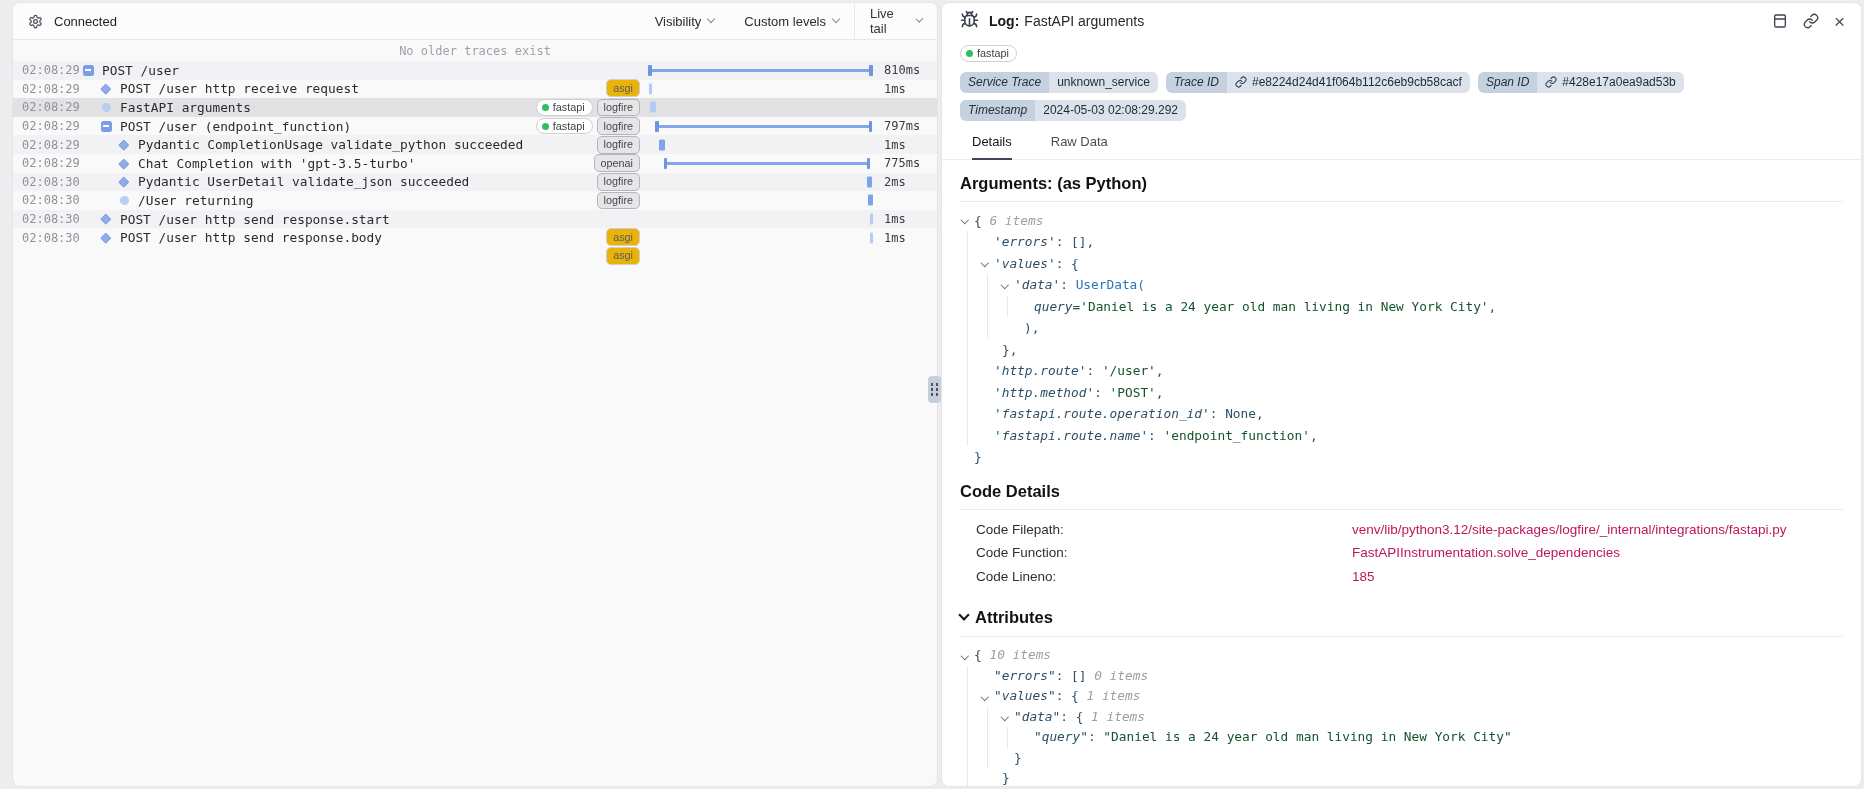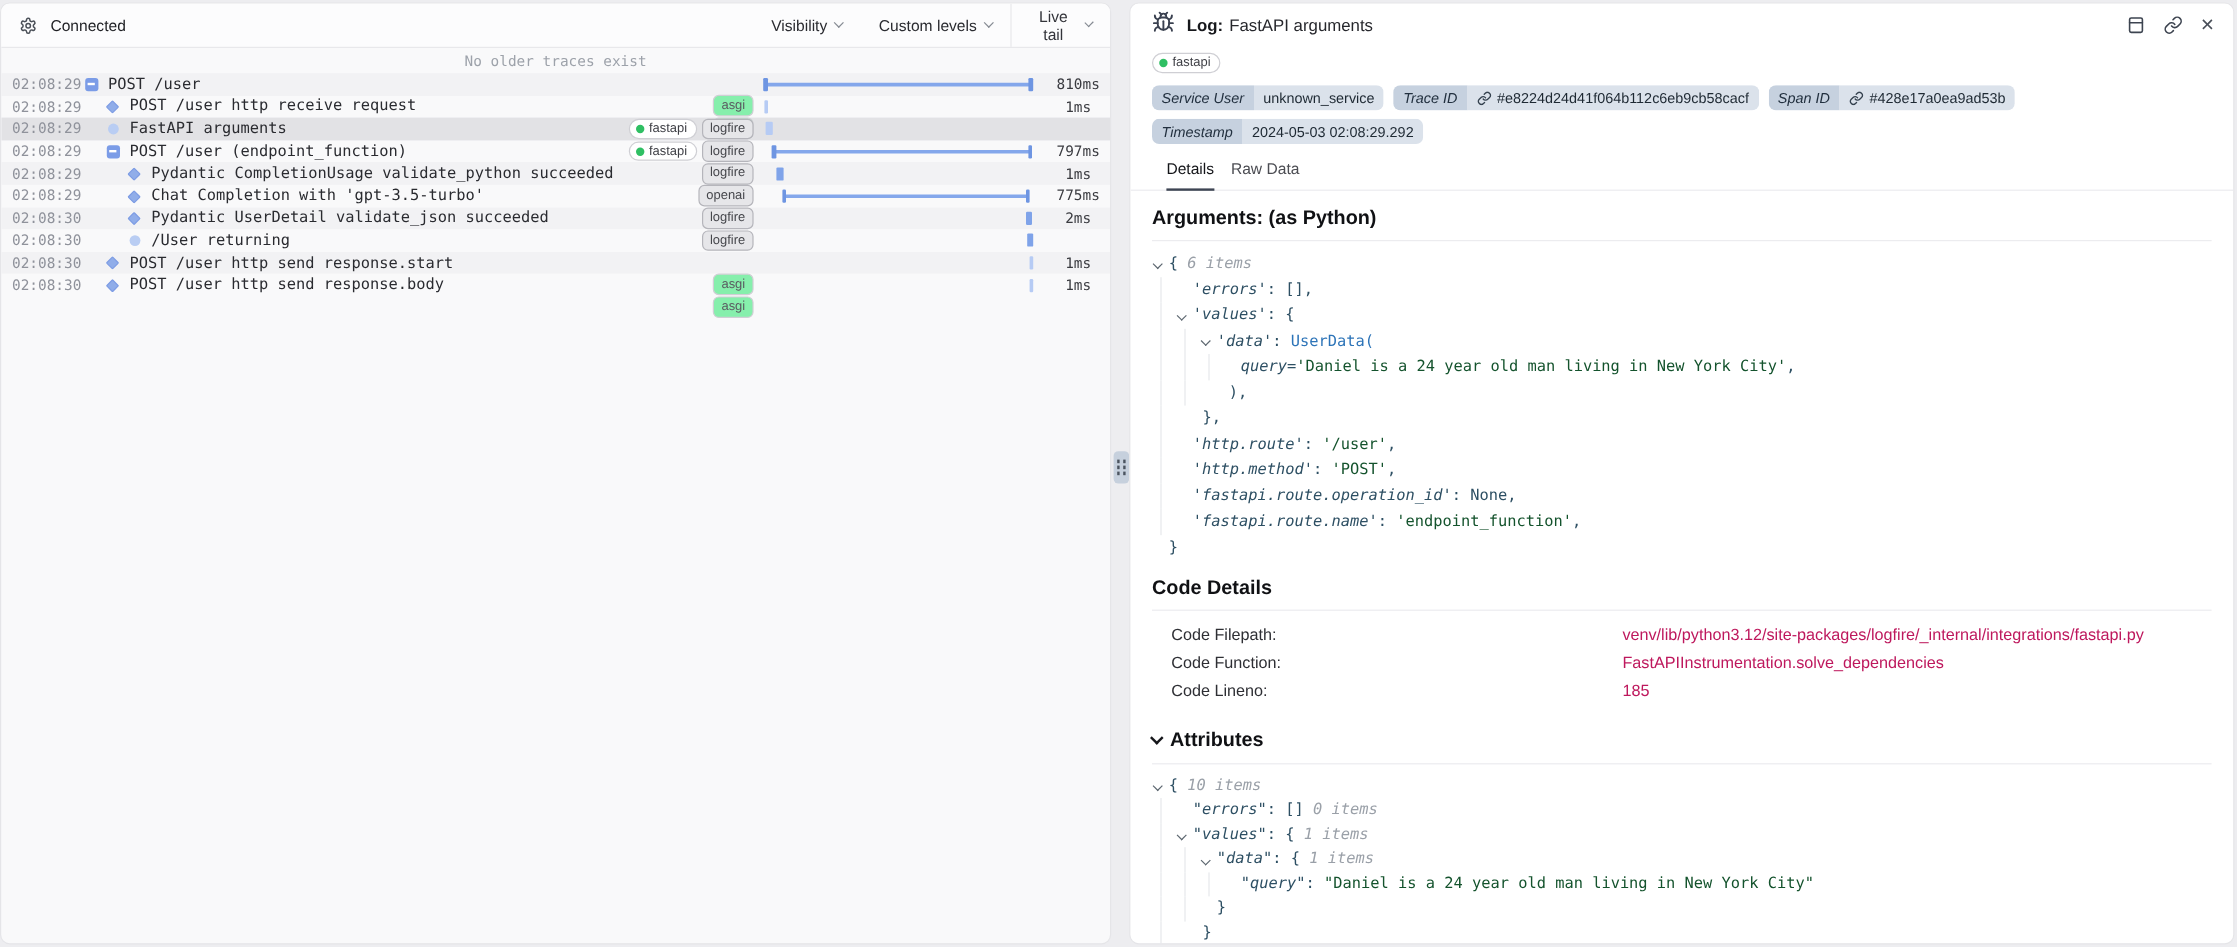--- a/index.html
+++ b/index.html
@@ -7,9 +7,9 @@
   .app { position: relative; width: 1864px; height: 789px; overflow: hidden; display: flex; }
 
   
-  .left-card { position: absolute; left: 0; top: 2px; width: 926px; height: 785px;
+  .left-card { position: absolute; left: 12px; top: 2px; width: 926px; height: 785px;
     background: #f9f9fa; border: 1px solid #e5e5e8; border-radius: 8px; overflow: hidden;
-    display: flex; flex-direction: column; text-align: center; }
+    display: flex; flex-direction: column; }
   .toolbar { height: 37px; flex: none; display: flex; align-items: center;
     background: #fcfcfd; border-bottom: 1px solid #e8e8eb; }
   .tb-left { display: flex; align-items: center; gap: 11px; padding-left: 15px; }

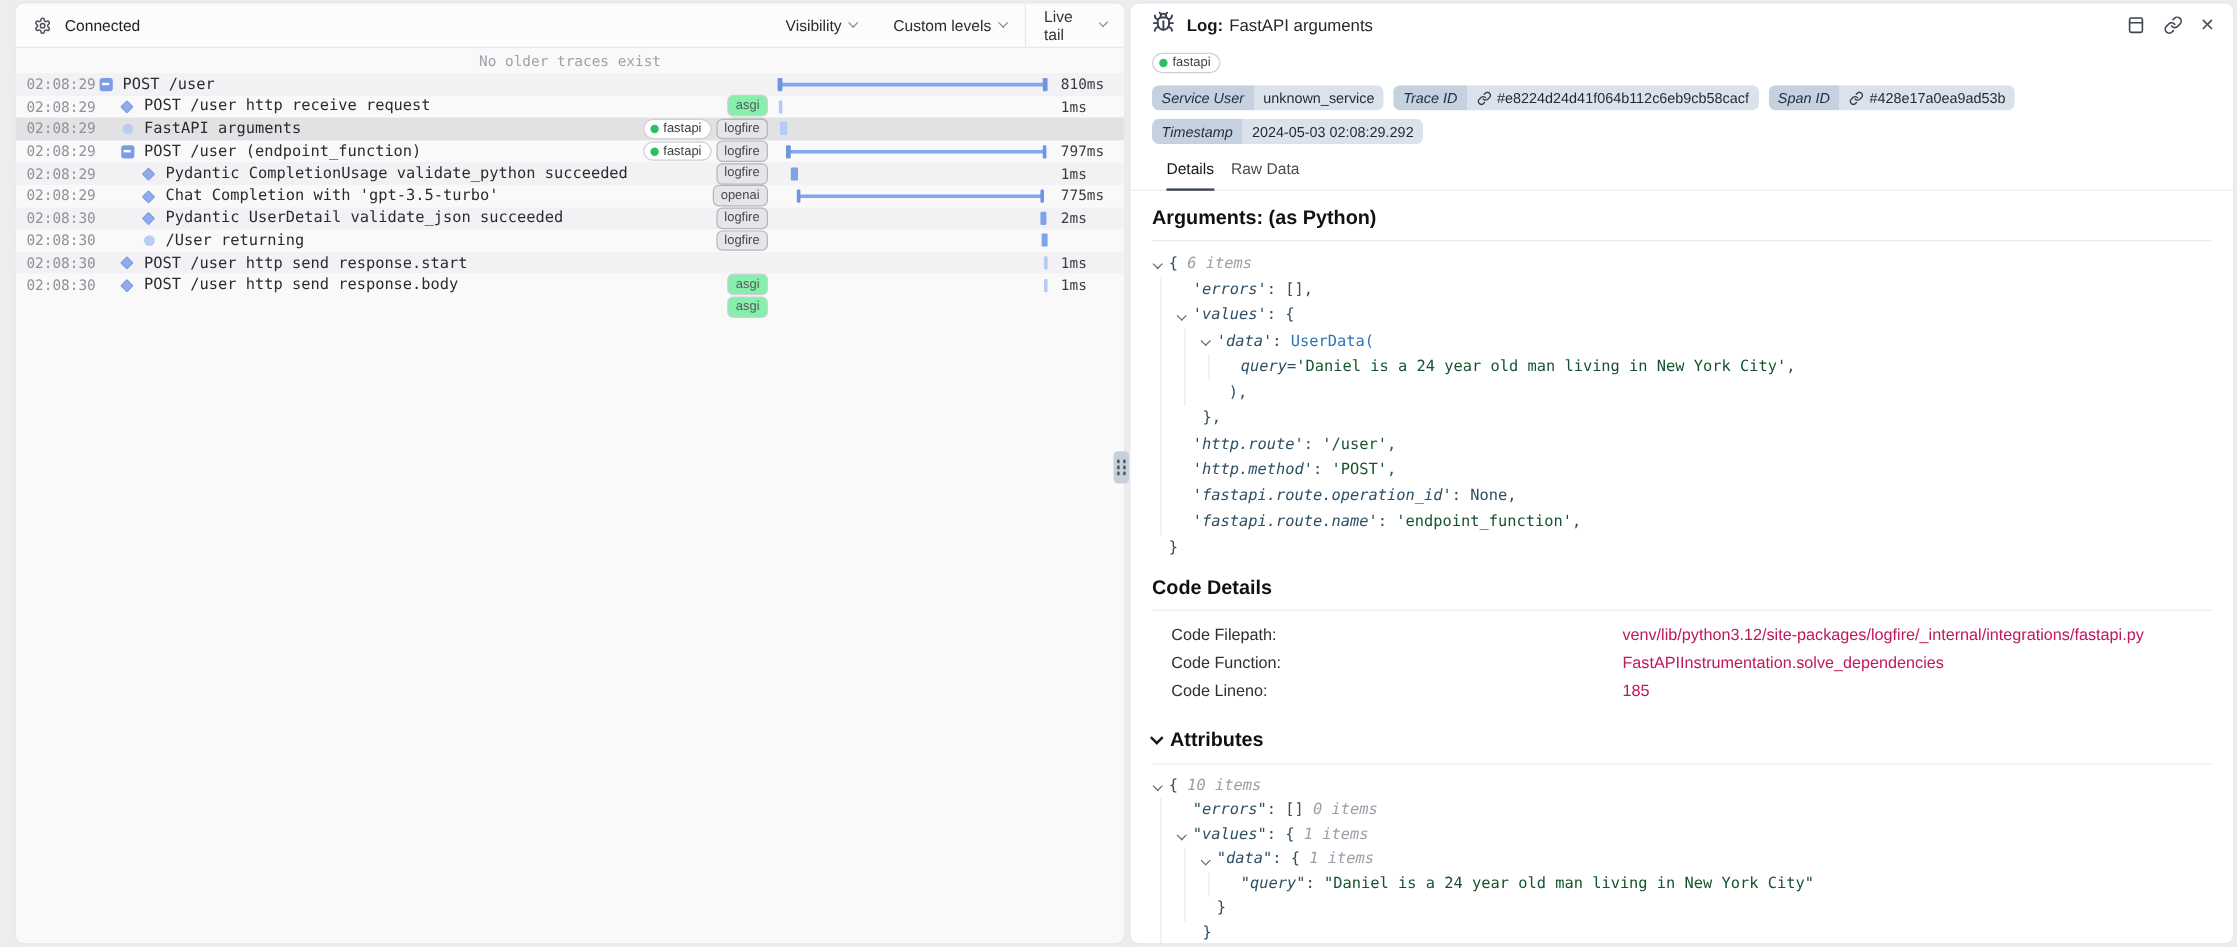--- a/index.html
+++ b/index.html
@@ -41,7 +41,7 @@
   .t-name { margin-left: 7px; font-size: 12.8px; color: #2a2b30; white-space: nowrap; }
   .t-badges { margin-left: auto; display: flex; gap: 4px; align-items: center; padding-right: 9px; flex: none; }
   .badge { font-family: "Liberation Sans", sans-serif; font-size: 10.8px; line-height: 1; white-space: nowrap; }
-  .badge.plain { color: #5a5b61; background: #86efac; border: 1px solid #cfcfd4; border-radius: 5px; padding: 2.5px 6px; margin-top: 36px; }
+  .badge.plain { color: #5a5b61; background: #eab308; border: 1px solid #cfcfd4; border-radius: 5px; padding: 2.5px 6px; margin-top: 36px; }
   .badge.solid { color: #46474c; background: #e6e6e9; border: 1px solid #b5b5bb; border-radius: 5px; padding: 2.5px 6px; }
   .badge.dot { display: inline-flex; align-items: center; gap: 4px; color: #3e3f45; background: #fff;
     border: 1px solid #cfcfd4; border-radius: 999px; padding: 2px 7px 2px 5px; }

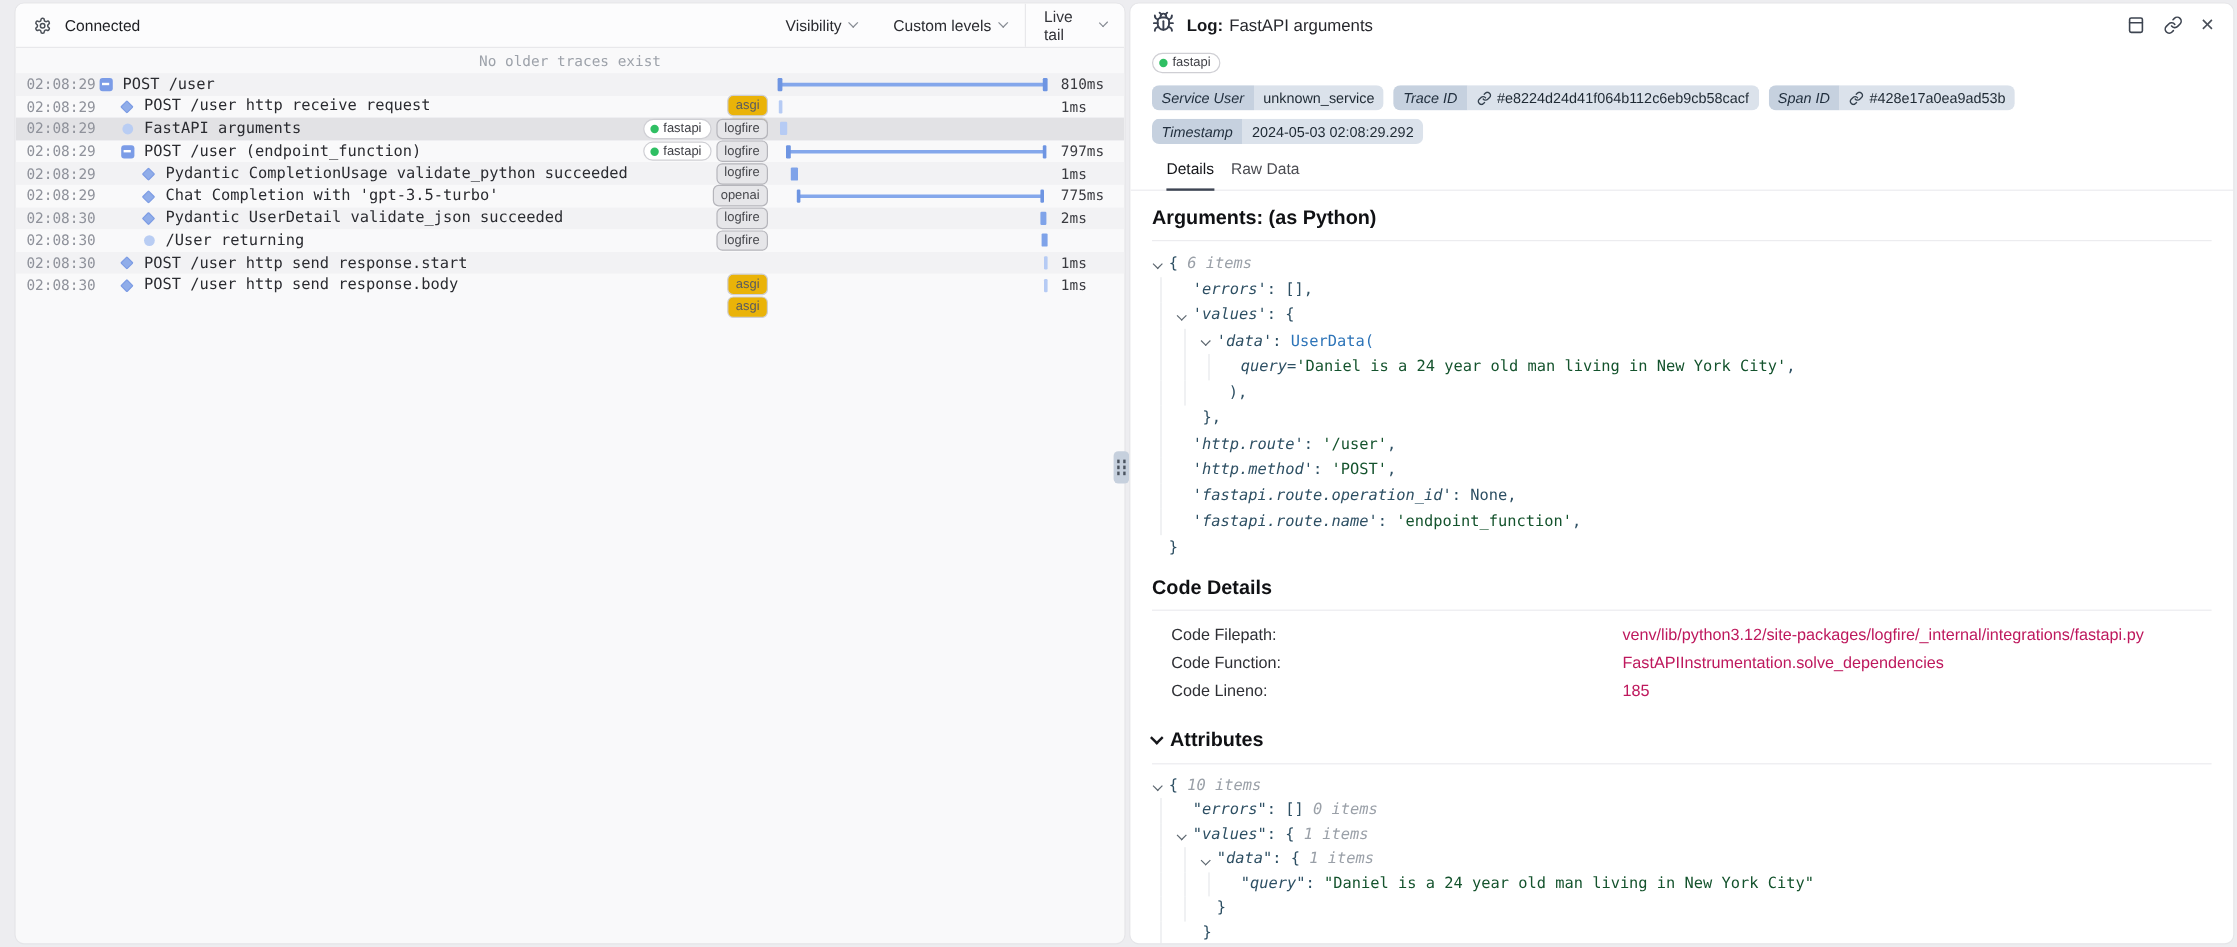--- a/index.html
+++ b/index.html
@@ -357,7 +357,7 @@
     <div class="chips-wrap">
       <div class="chips-row" id="chips-row-1">
           <span class="chip">
-            <span class="chip-label">Service User</span>
+            <span class="chip-label">Service Trace</span>
             <span class="chip-value">
               <span>unknown_service</span>
             </span>

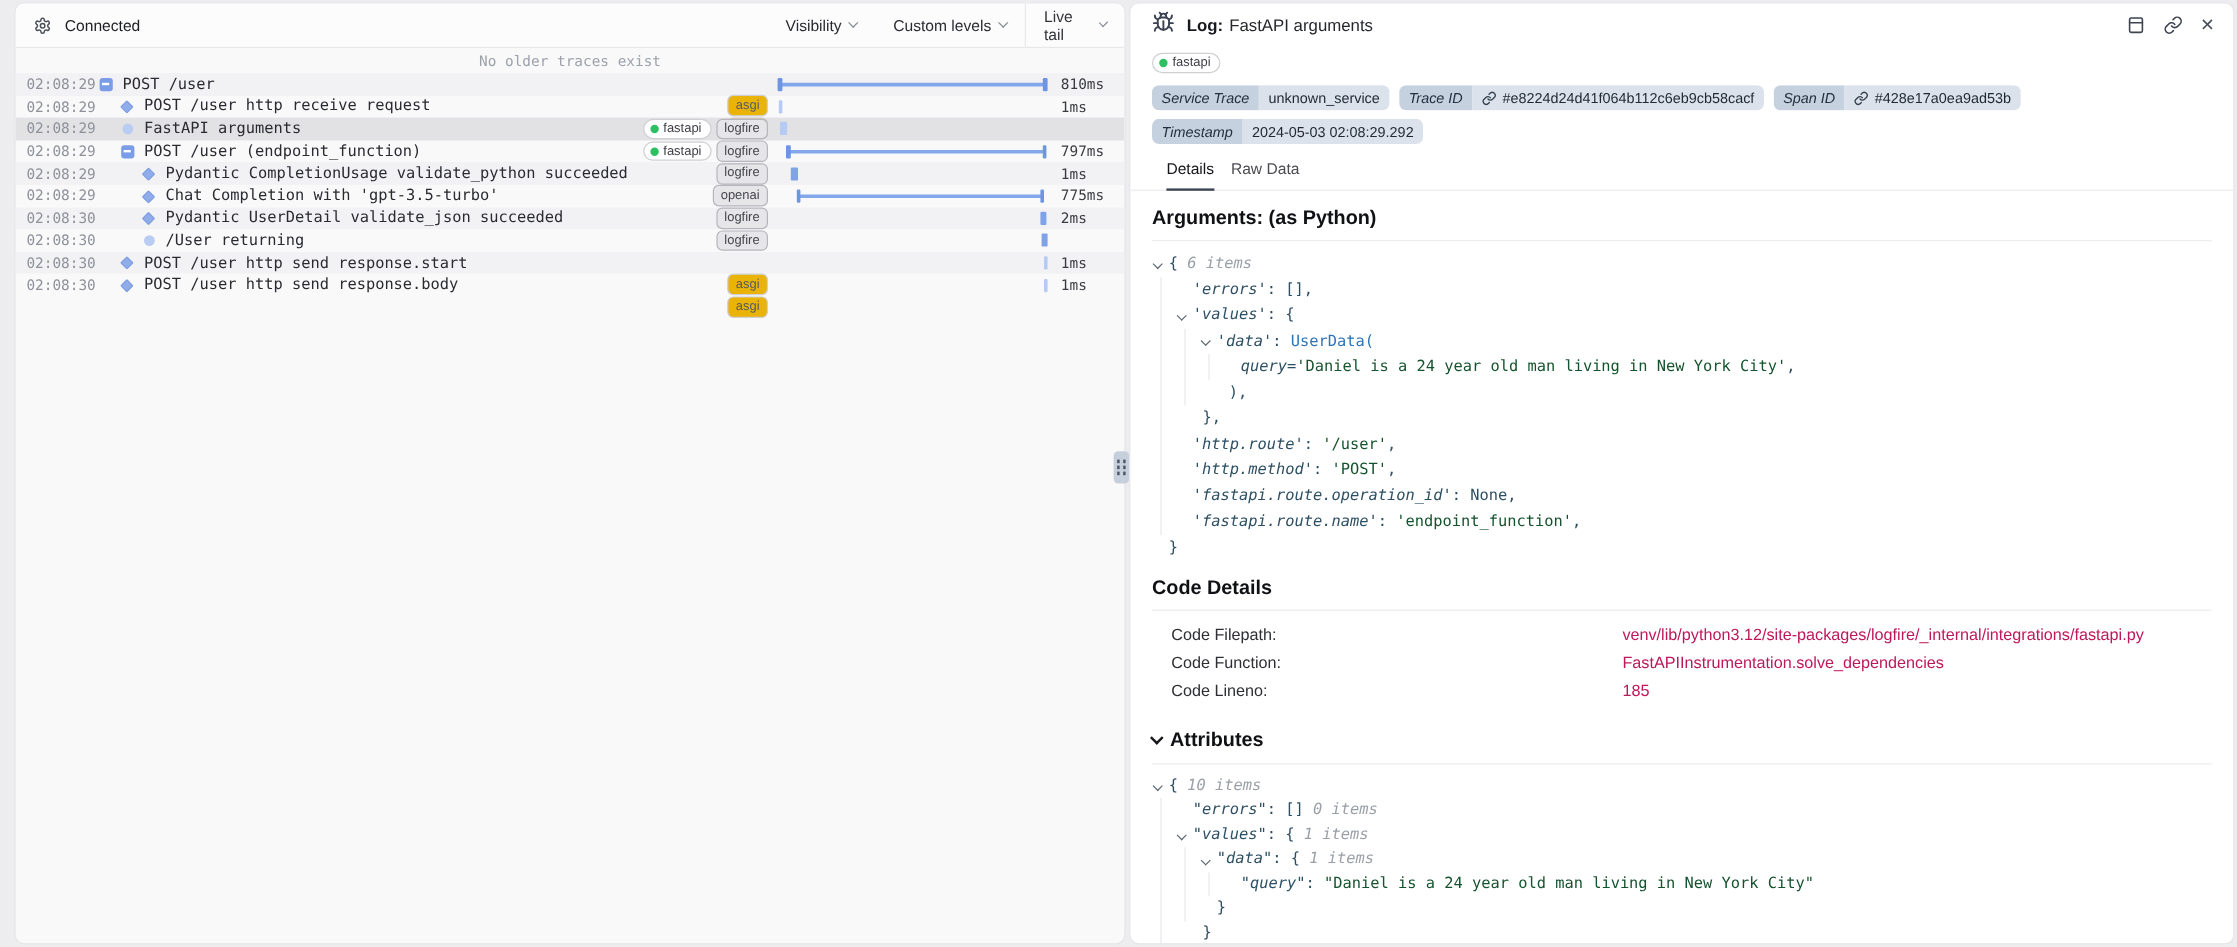--- a/index.html
+++ b/index.html
@@ -79,7 +79,7 @@
   .chip { display: inline-flex; border-radius: 6px; overflow: hidden; font-size: 12px; }
   .chip-label { background: #c6d1df; color: #22303f; font-style: italic; padding: 3.5px 8px; }
   .chip-value { background: #dbe2eb; color: #1e2933; padding: 3.5px 8px; display: flex; align-items: center; gap: 5px; }
-  .tabs { display: flex; gap: 14px; padding: 6px 30px 0; border-bottom: 1px solid #ececef; }
+  .tabs { display: flex; gap: 39px; padding: 6px 30px 0; border-bottom: 1px solid #ececef; }
   .tab { font-size: 13px; color: #4c4d53; padding-bottom: 9px; cursor: pointer; border-bottom: 2px solid transparent; margin-bottom: -1px; }
   .tab.active { color: #141519; border-bottom-color: #3e4553; }
 

